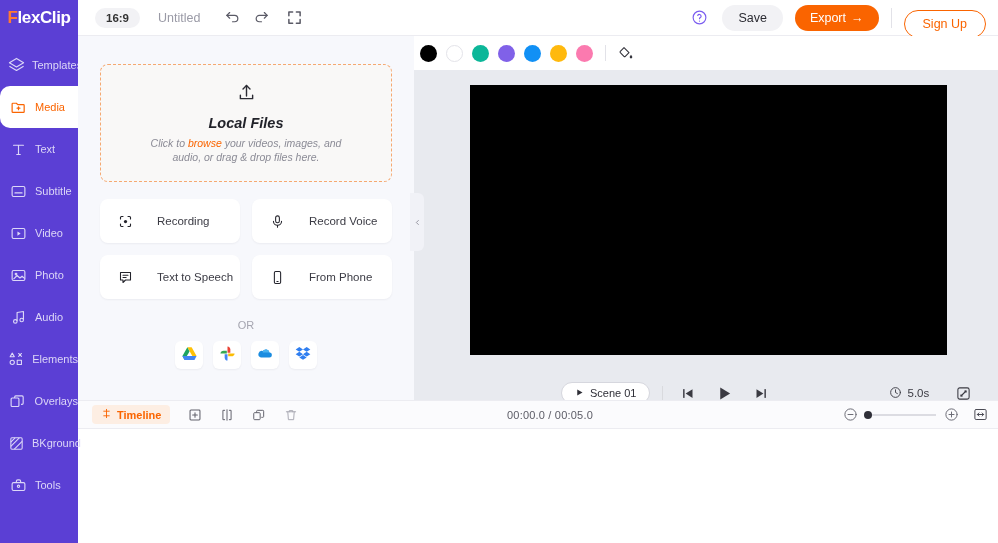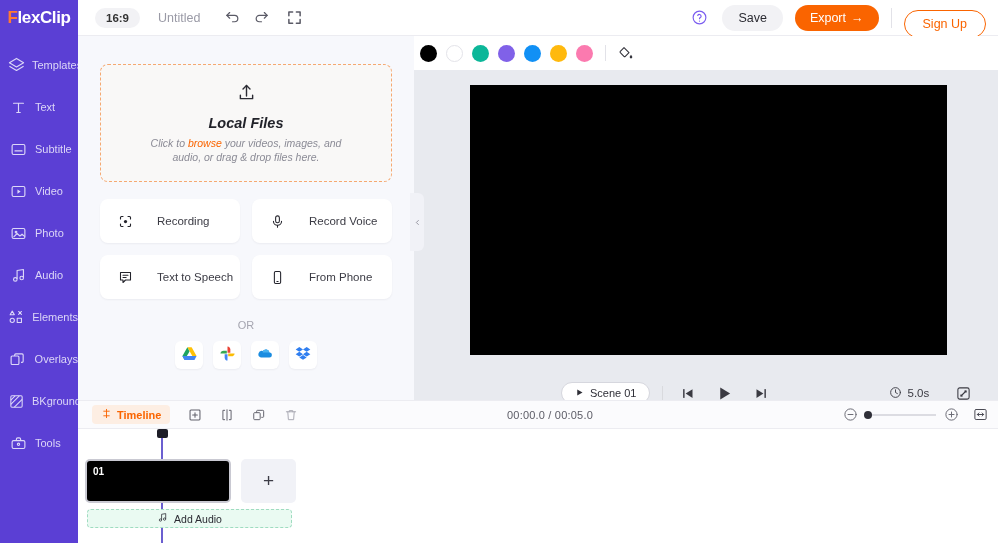--- a/index.html
+++ b/index.html
@@ -248,6 +248,15 @@
       <span>Templates</span>
     </div>
 
+    <div class="nav-item active">
+      <span class="nav-ico">
+          <svg width="17" height="17" viewBox="0 0 24 24" fill="none" stroke="currentColor" stroke-width="1.7" stroke-linejoin="round">
+            <path d="M3 7a1 1 0 0 1 1-1h5l2 2h8a1 1 0 0 1 1 1v9a1 1 0 0 1-1 1H4a1 1 0 0 1-1-1z"></path>
+            <path d="M12 11v4M10 13h4" stroke-linecap="round"></path>
+          </svg>
+        </span>
+      <span>Media</span>
+    </div>
 
     <div class="nav-item">
       <span class="nav-ico">

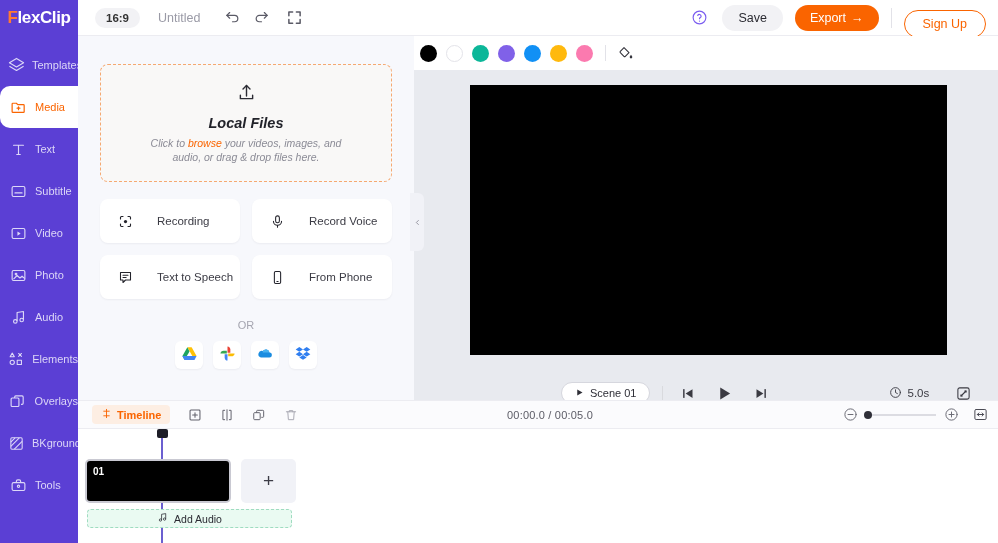--- a/index.html
+++ b/index.html
@@ -583,26 +583,6 @@
     </div>
   </div>
 
-  <div id="track-area">
-    <div id="playhead-head"></div>
-    <div id="playhead-line"></div>
-
-    <div id="scene-row">
-      <div id="scene-clip">
-        <span id="scene-num">01</span>
-      </div>
-      <div id="add-scene-btn">+</div>
-    </div>
-
-    <div id="audio-track">
-      <span><svg width="11" height="11" viewBox="0 0 24 24" fill="none" stroke="currentColor" stroke-width="1.7" stroke-linejoin="round">
-            <path d="M10 17V5l9-1.5V15"></path>
-            <circle cx="7.5" cy="17.5" r="2.5"></circle>
-            <circle cx="16.5" cy="15.5" r="2.5"></circle>
-          </svg></span>
-      <span>Add Audio</span>
-    </div>
-  </div>
 
 </div>
 

